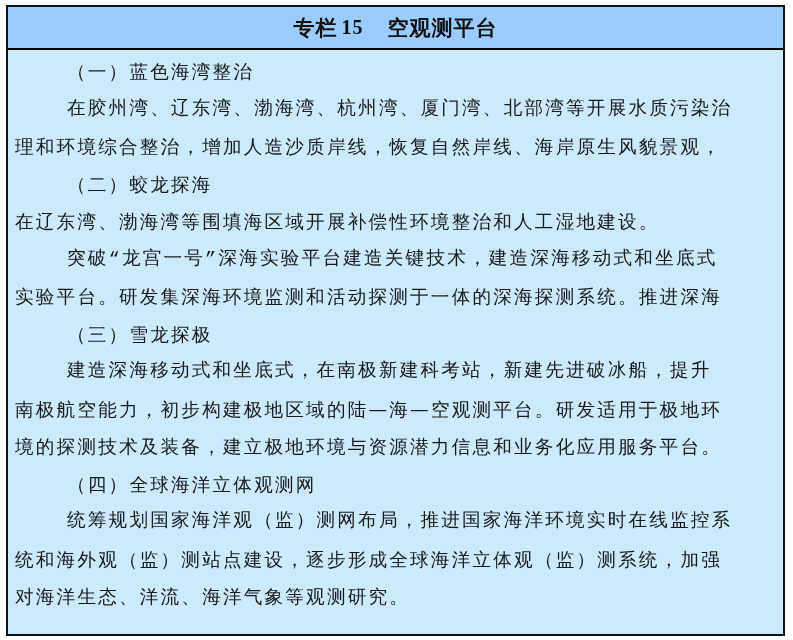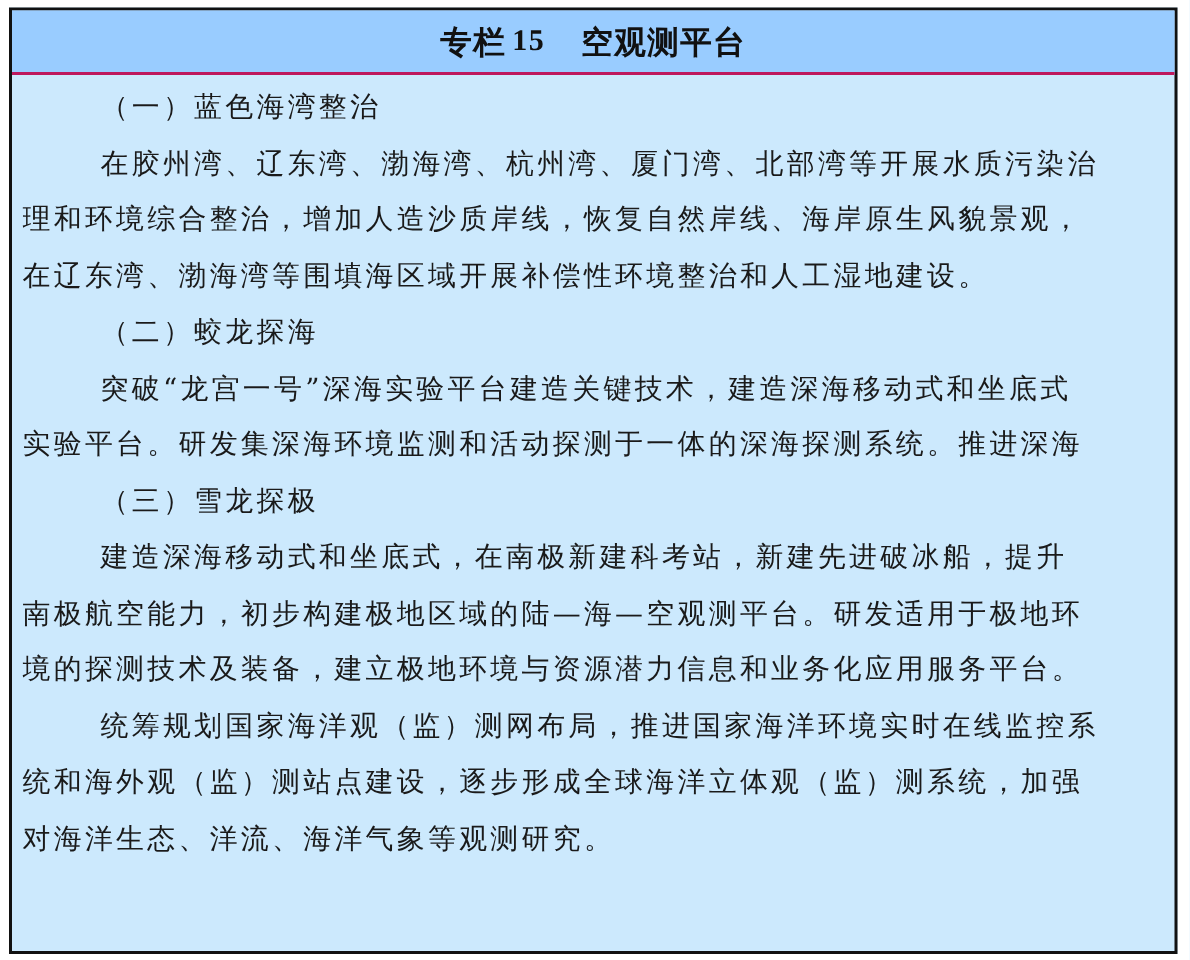--- a/index.html
+++ b/index.html
@@ -23,7 +23,7 @@
     .header {
       height: 41px;
       background: #99ccff;
-      border-bottom: 2px solid #be185d;
+      border-bottom: 2px solid #000000;
       display: flex;
       align-items: center;
       justify-content: center;

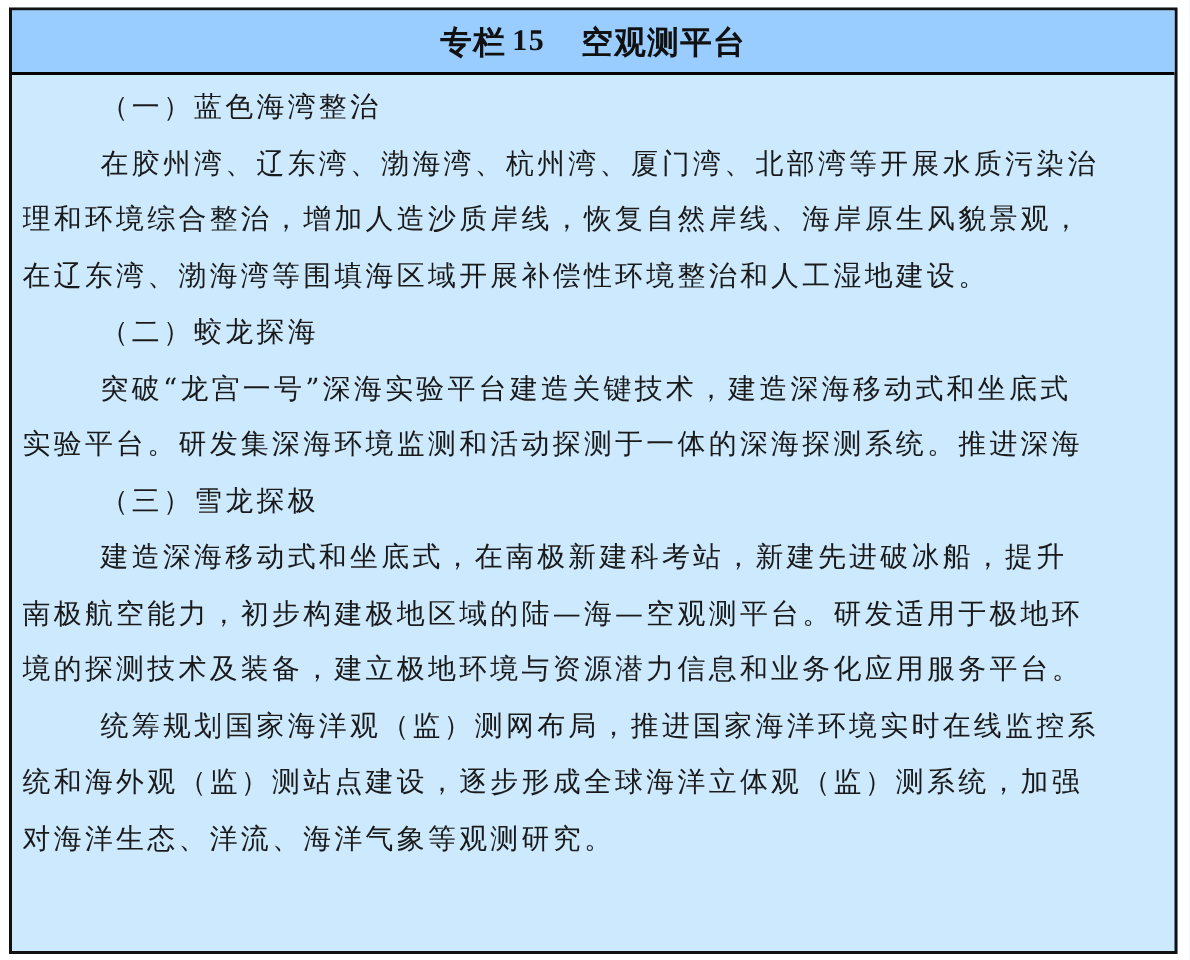--- a/index.html
+++ b/index.html
@@ -54,6 +54,7 @@
     }
     .indent {
       padding-left: 52px;
+      font-family: Liberation Mono, monospace;
     }
     .sub {
       padding-left: 52px;

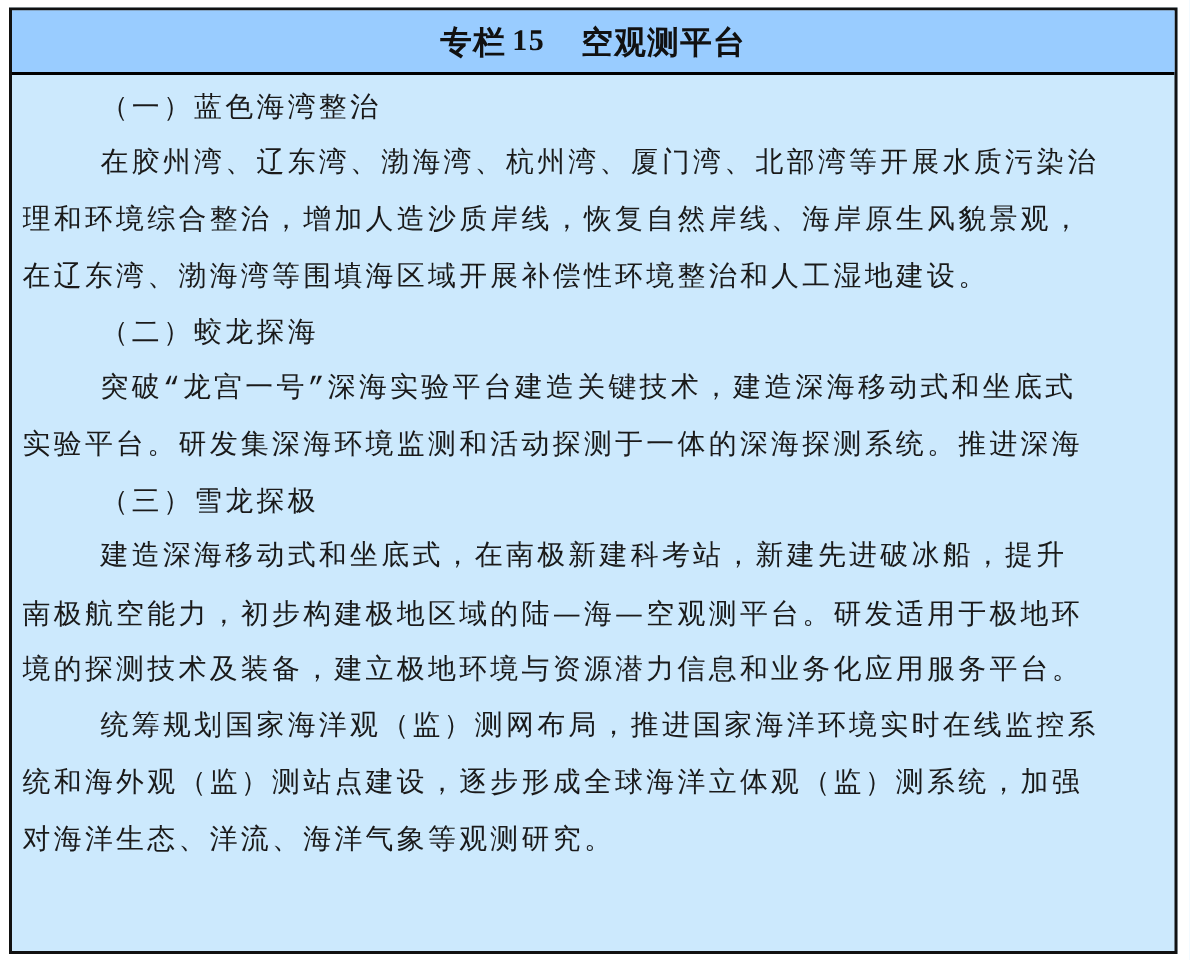--- a/index.html
+++ b/index.html
@@ -74,9 +74,9 @@
     <div class="line sub">（一）蓝色海湾整治</div>
     <div class="line indent">在胶州湾、辽东湾、渤海湾、杭州湾、厦门湾、北部湾等开展水质污染治</div>
     <div class="line">理和环境综合整治，增加人造沙质岸线，恢复自然岸线、海岸原生风貌景观，</div>
+    <div class="line sub">（二）蛟龙探海</div>
+
     <div class="line">在辽东湾、渤海湾等围填海区域开展补偿性环境整治和人工湿地建设。</div>
-
-    <div class="line sub">（二）蛟龙探海</div>
     <div class="line indent">突破“龙宫一号”深海实验平台建造关键技术，建造深海移动式和坐底式</div>
     <div class="line">实验平台。研发集深海环境监测和活动探测于一体的深海探测系统。推进深海</div>
 

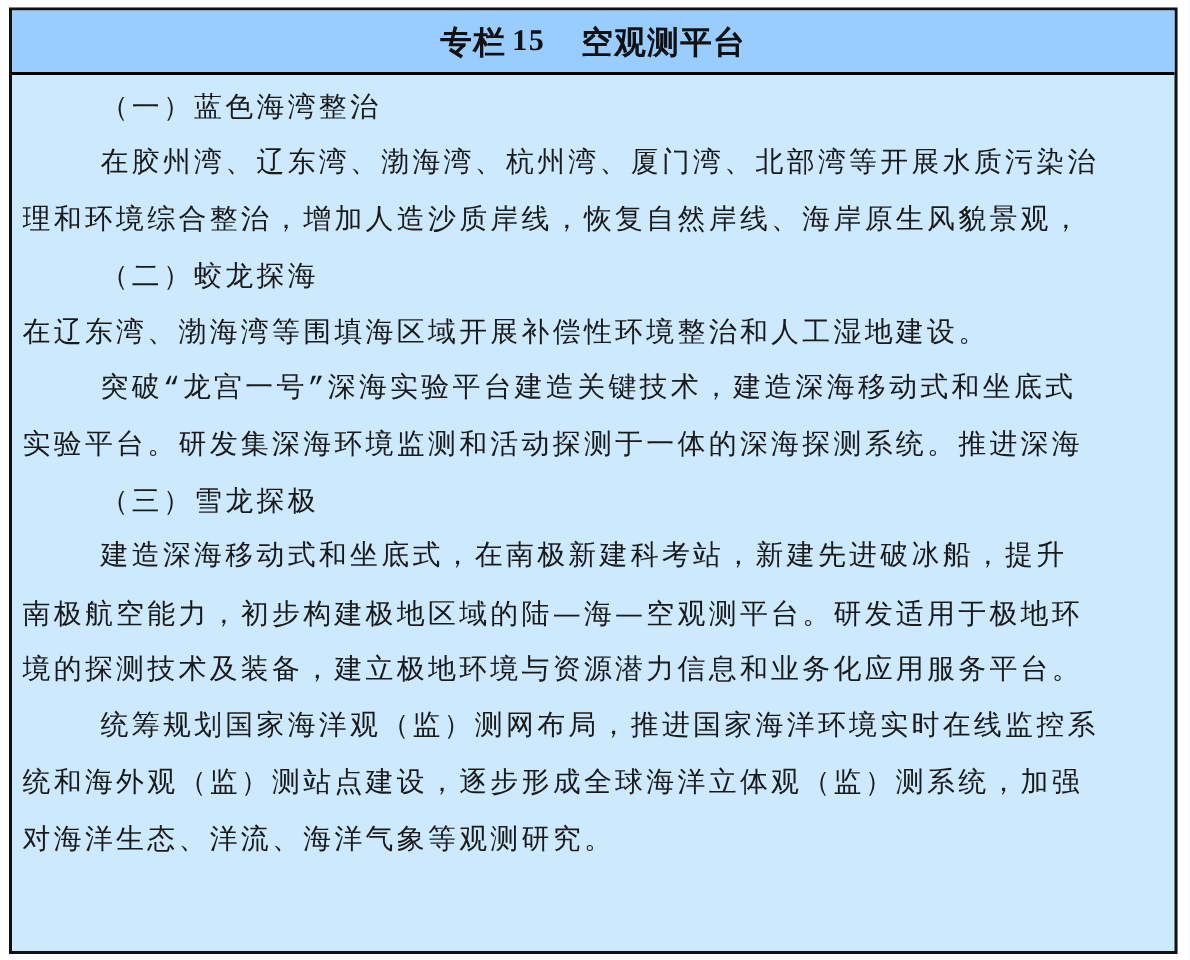--- a/index.html
+++ b/index.html
@@ -85,6 +85,7 @@
     <div class="line">南极航空能力，初步构建极地区域的陆—海—空观测平台。研发适用于极地环</div>
     <div class="line">境的探测技术及装备，建立极地环境与资源潜力信息和业务化应用服务平台。</div>
 
+    <div class="line sub">（四）全球海洋立体观测网</div>
     <div class="line indent">统筹规划国家海洋观（监）测网布局，推进国家海洋环境实时在线监控系</div>
     <div class="line">统和海外观（监）测站点建设，逐步形成全球海洋立体观（监）测系统，加强</div>
     <div class="line">对海洋生态、洋流、海洋气象等观测研究。</div>

